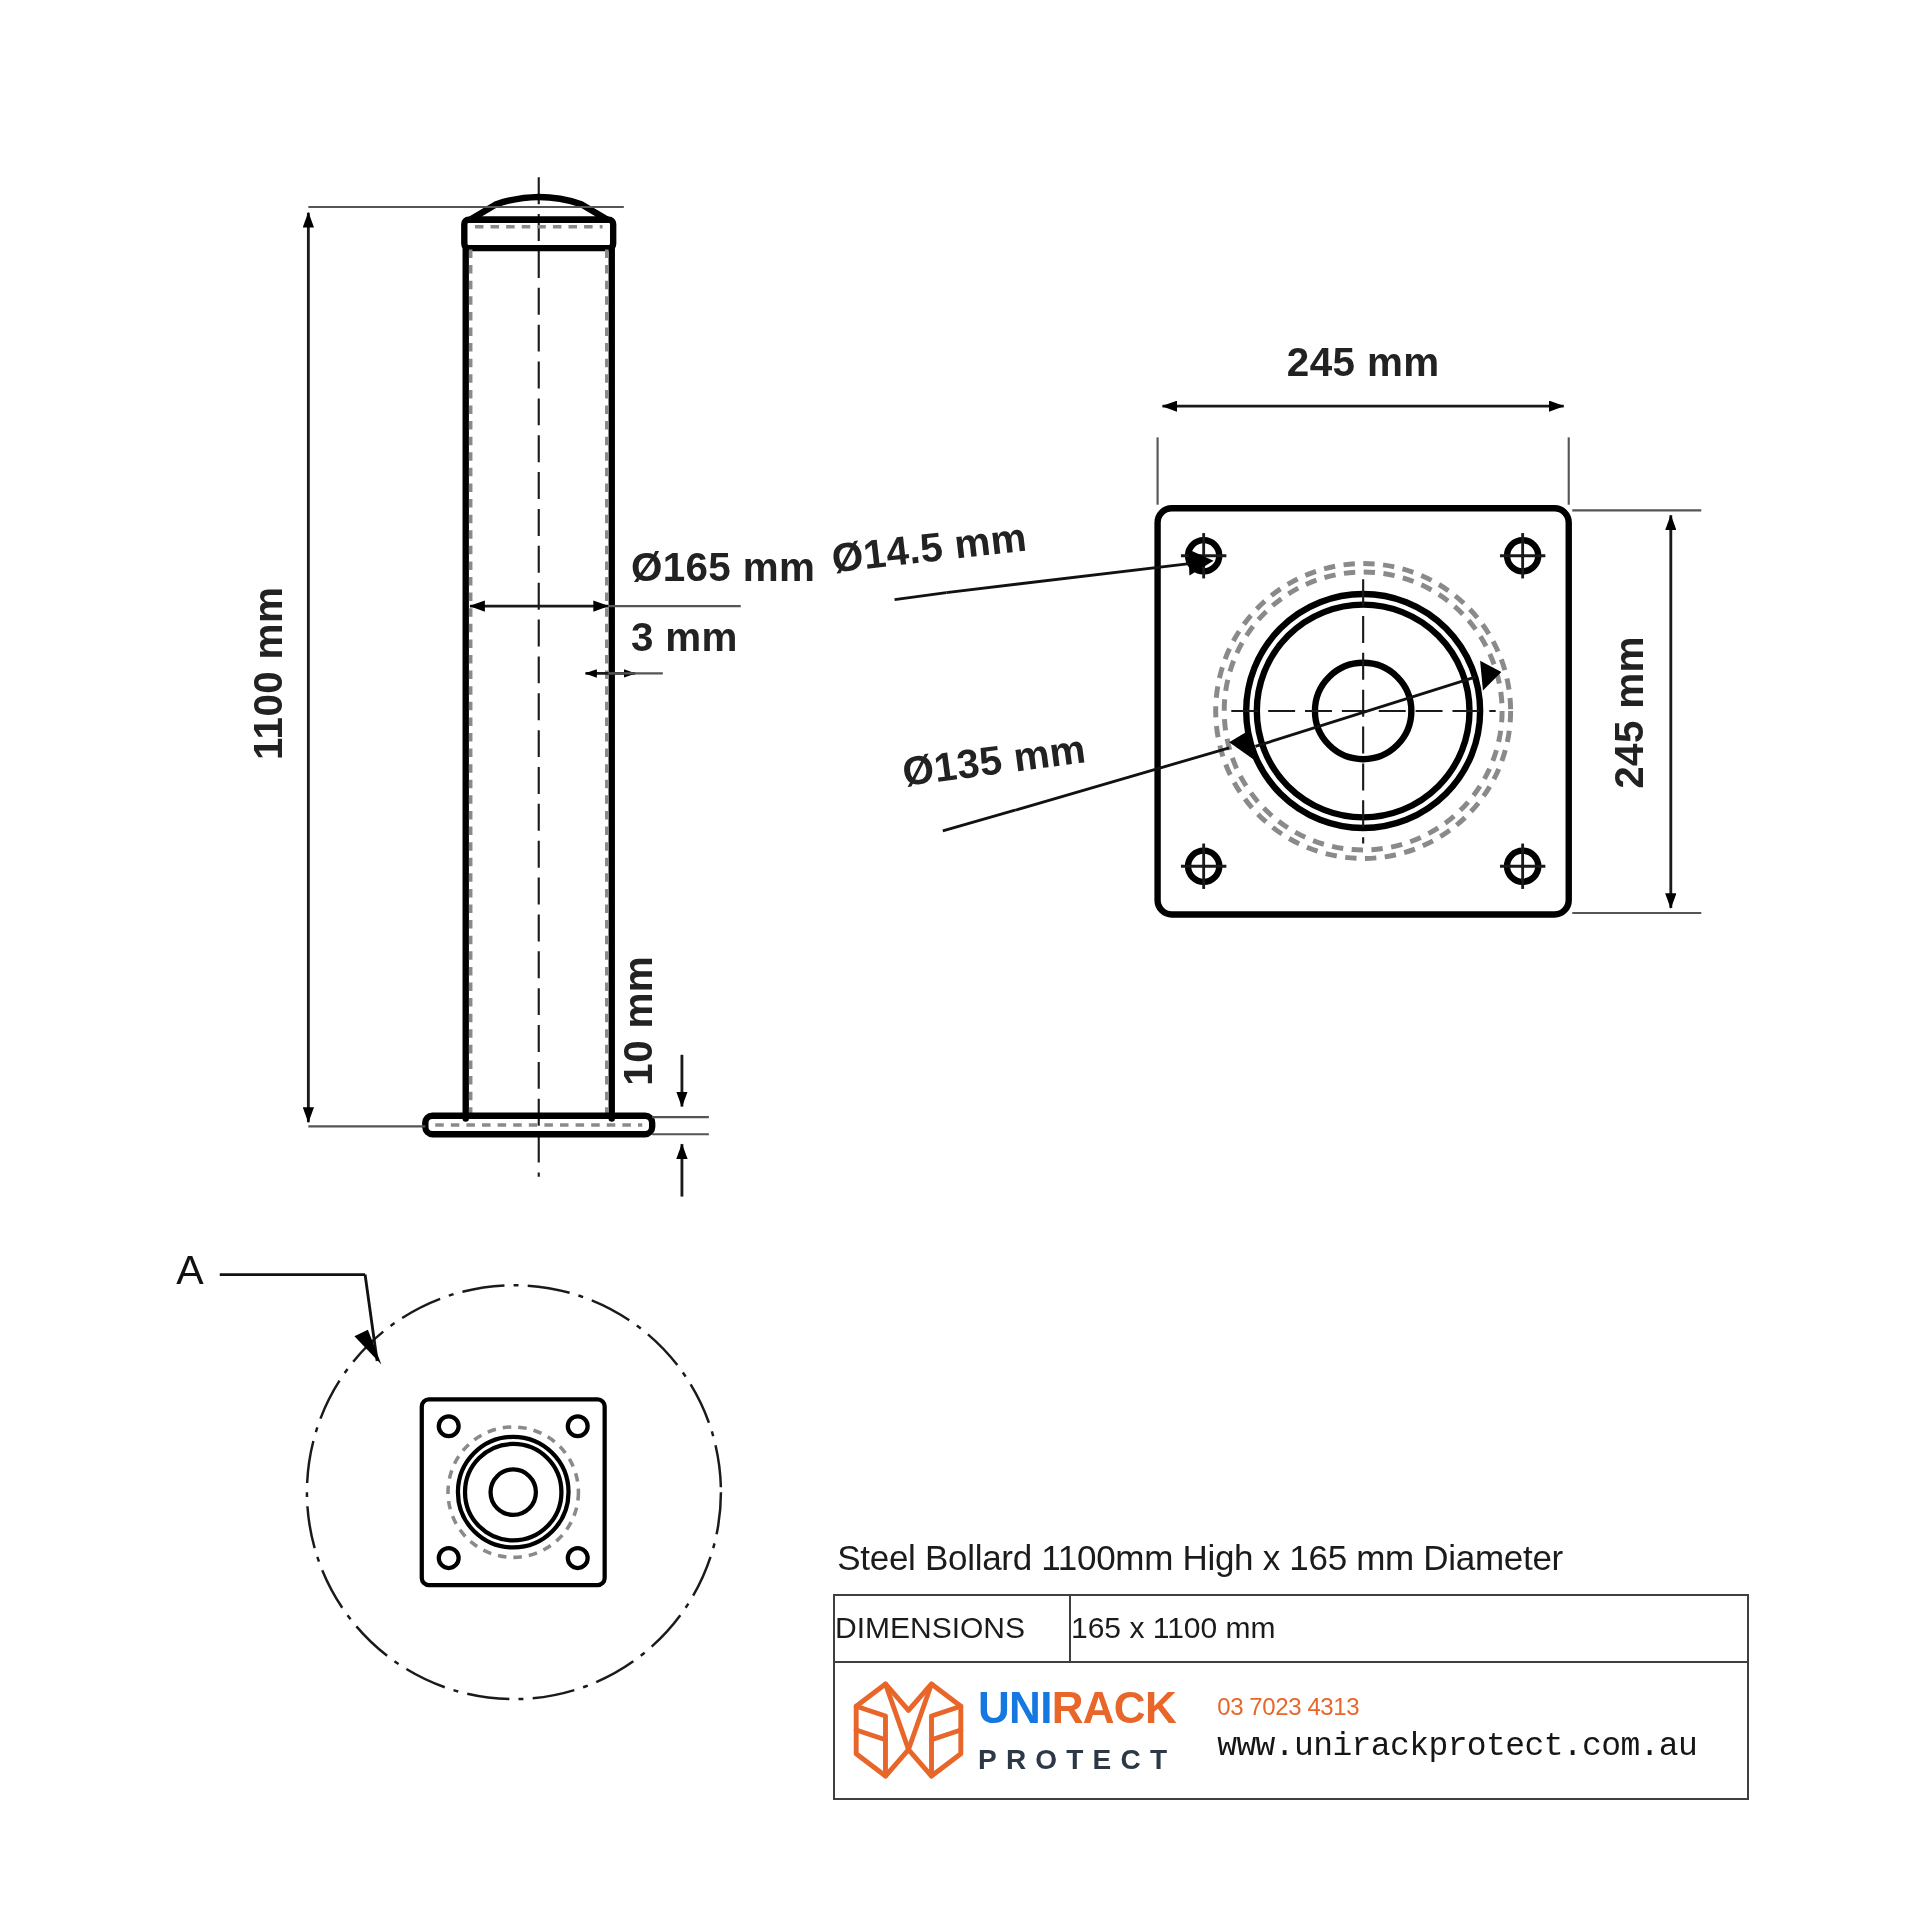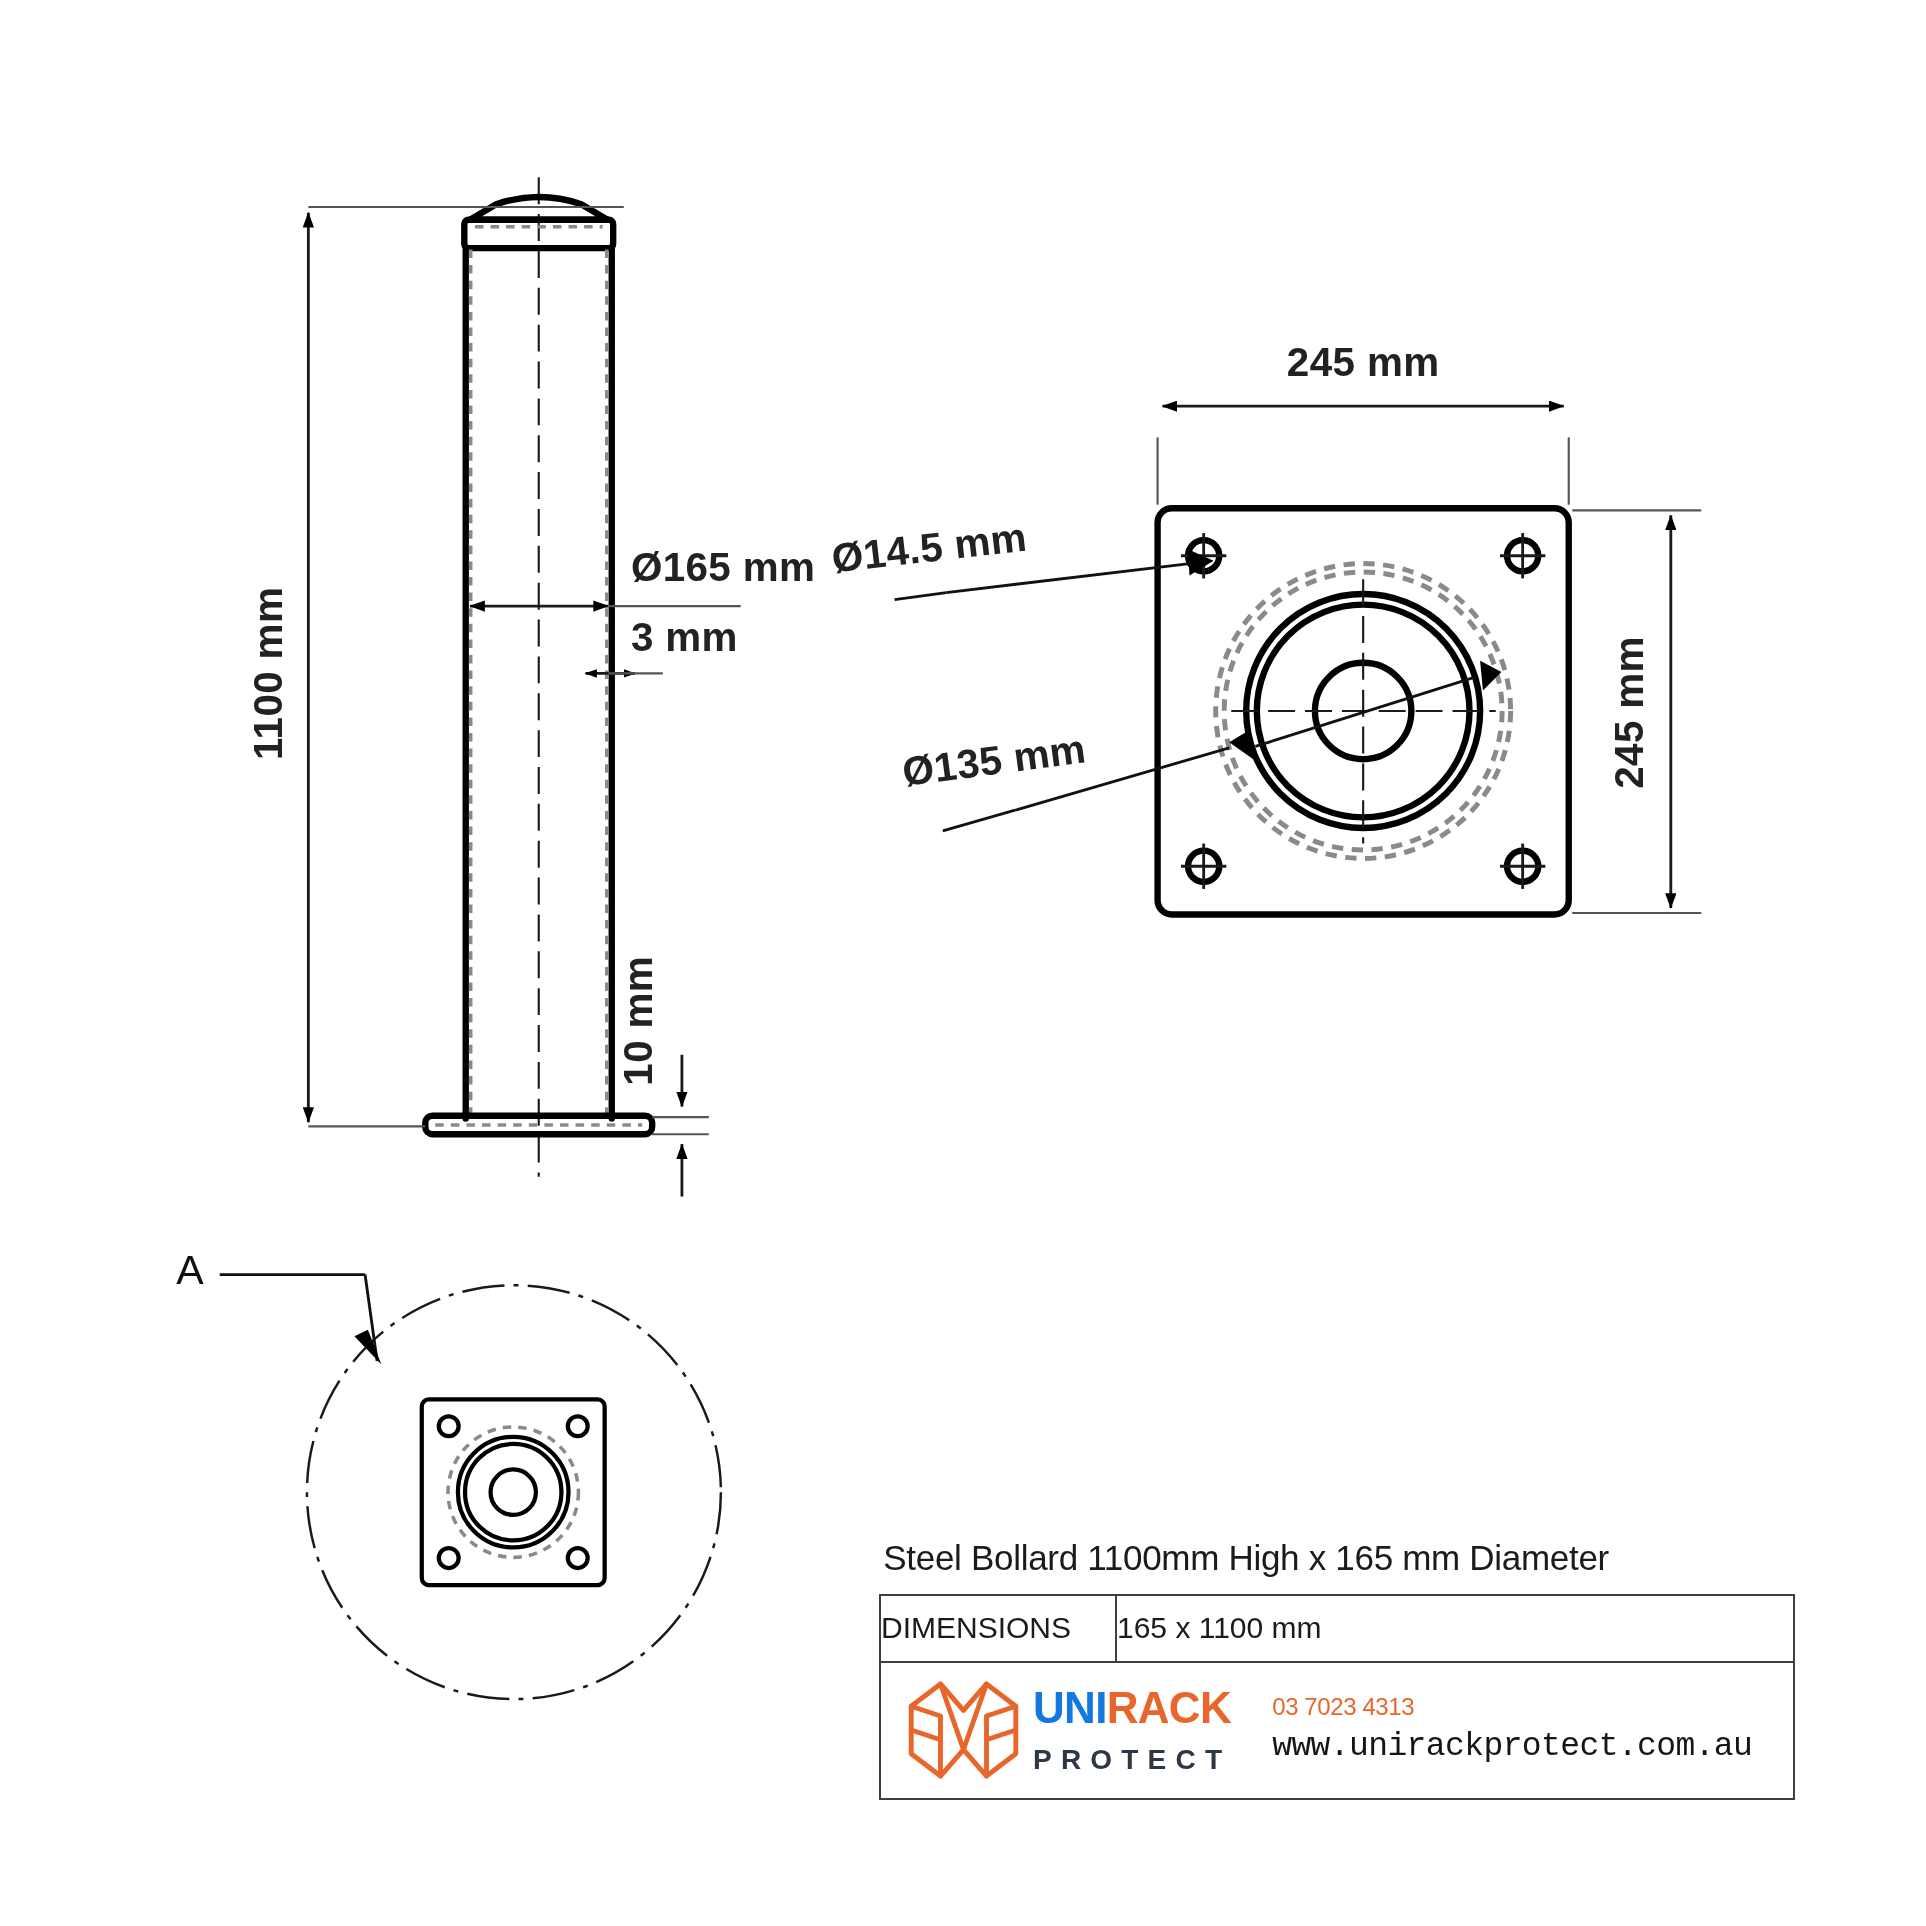--- a/index.html
+++ b/index.html
@@ -59,7 +59,7 @@
   
   #infoblock {
     position: absolute;
-    left: 879px;
+    left: 833px;
     top: 1538px;
     width: 922px;
   }

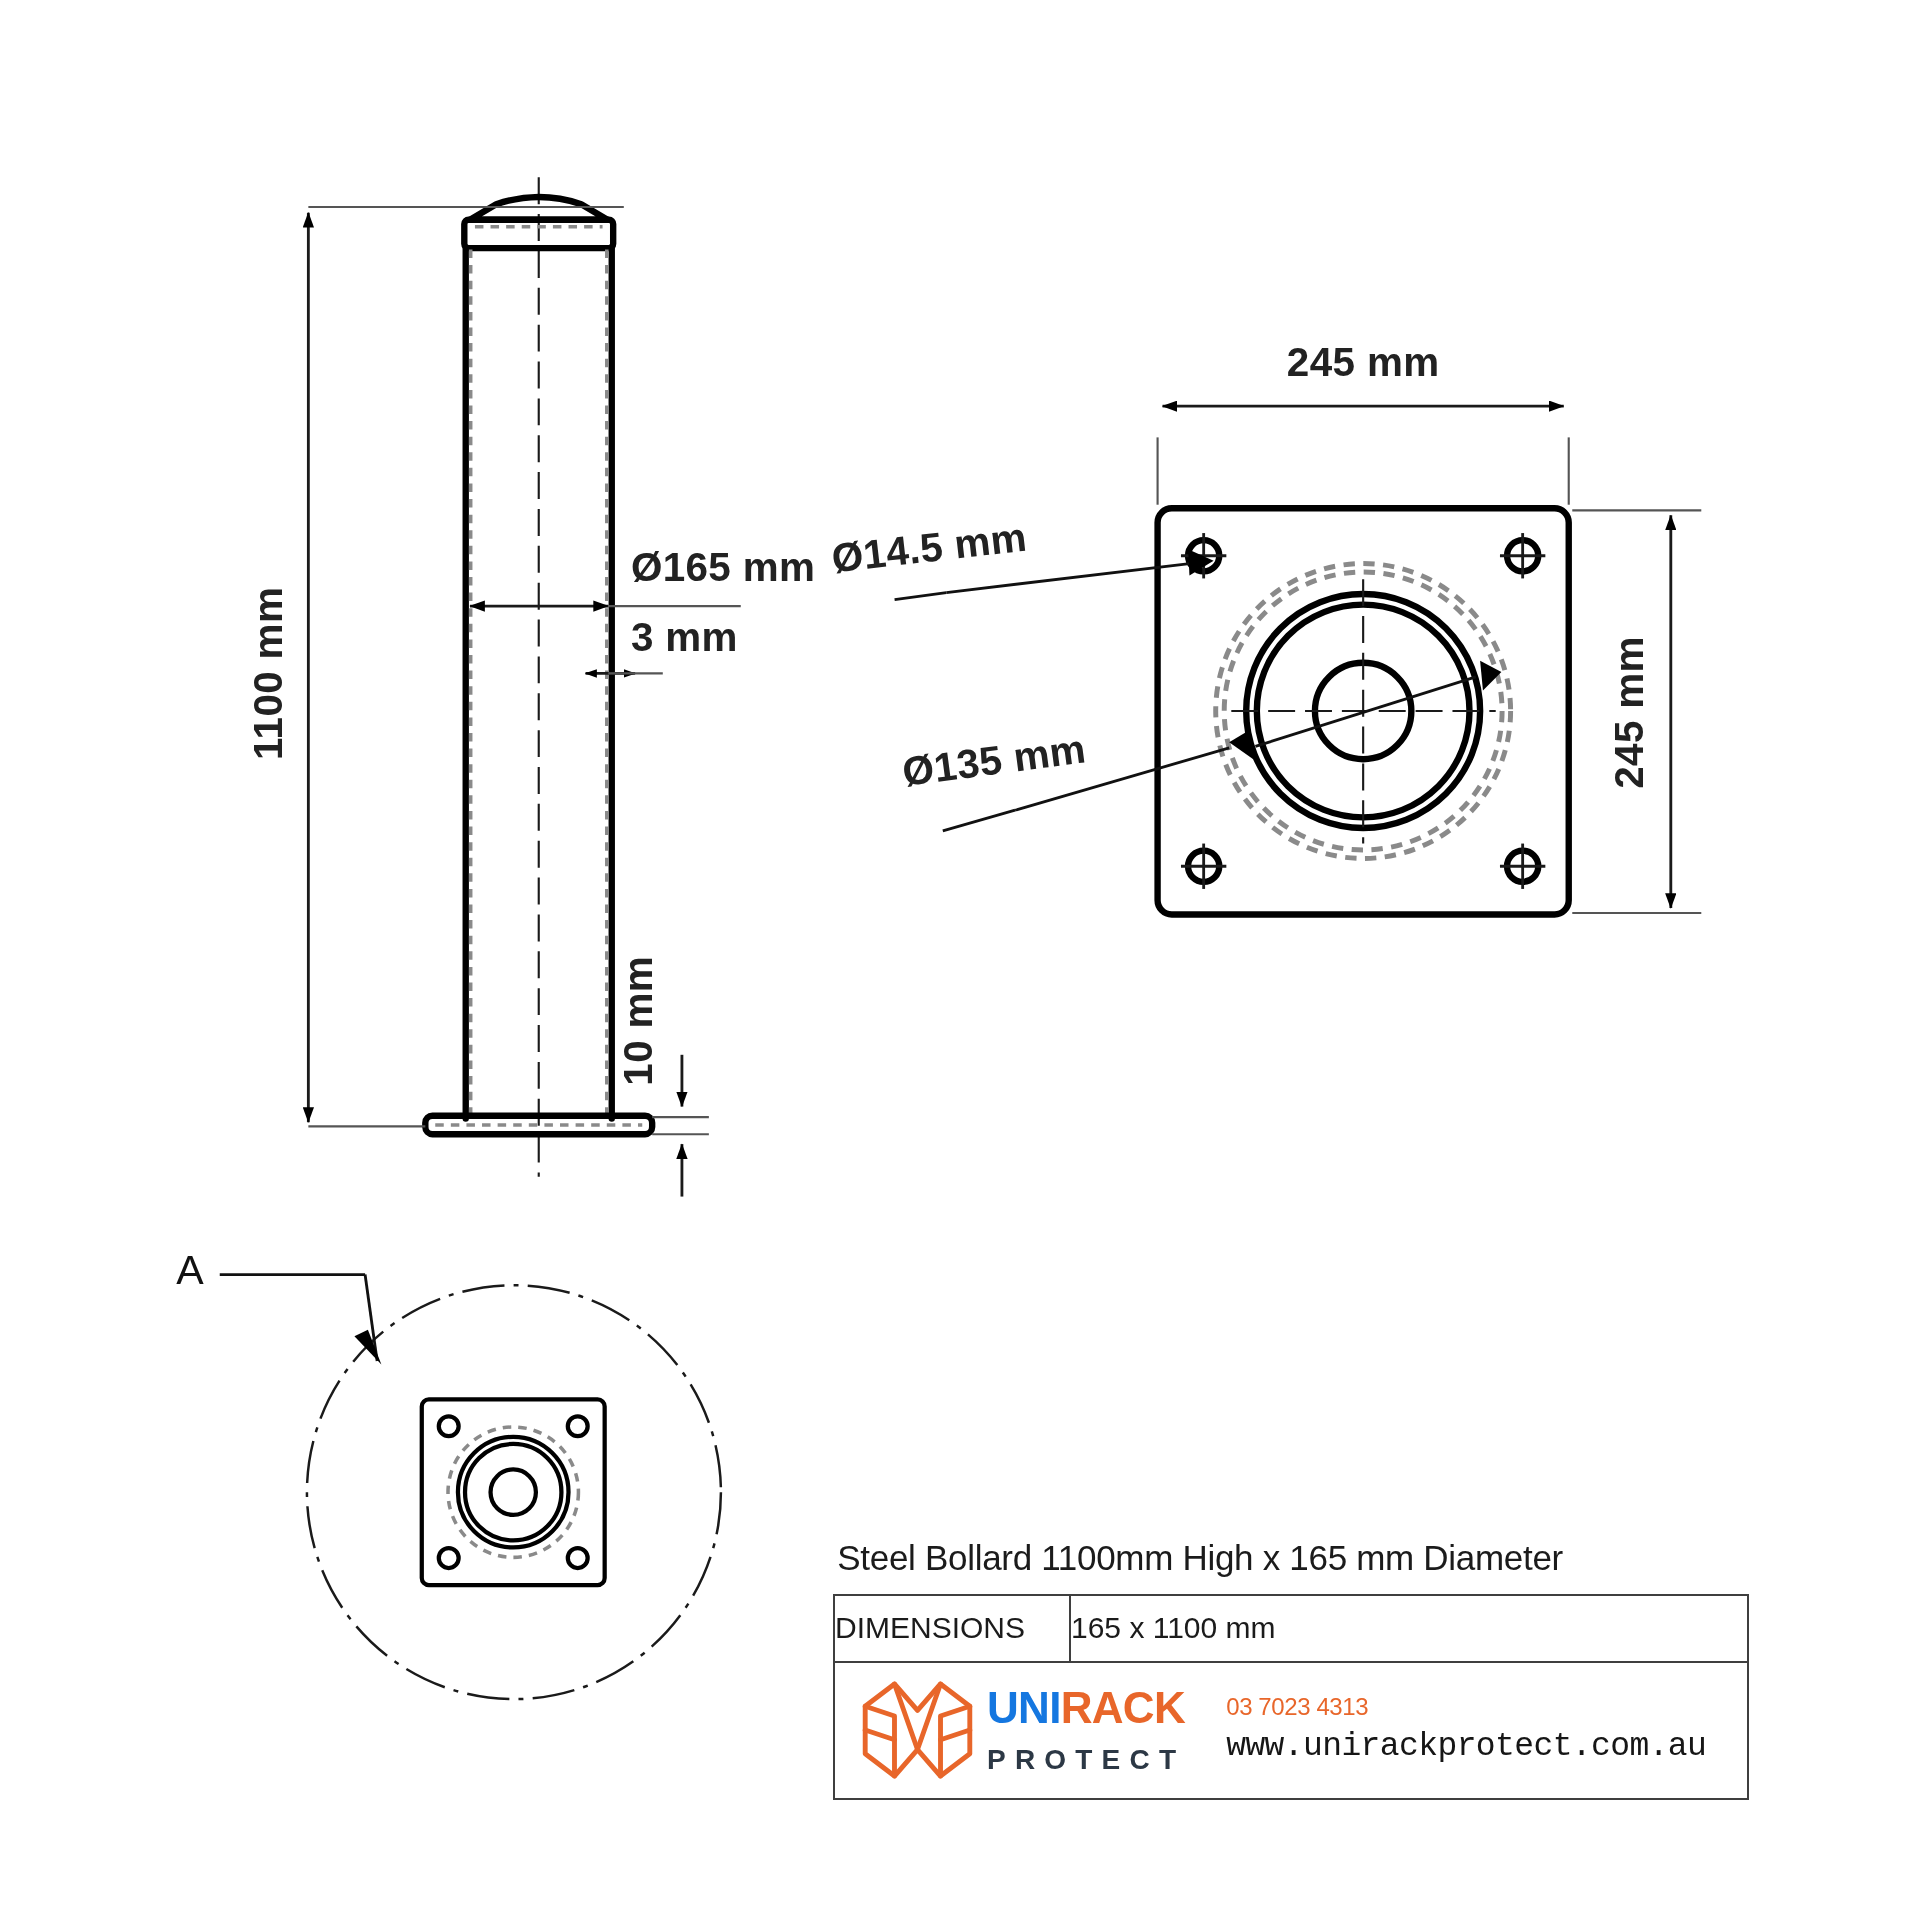--- a/index.html
+++ b/index.html
@@ -93,7 +93,7 @@
     display: flex;
     align-items: center;
     height: 135px;
-    padding-left: 23px;
+    padding-left: 14px;
     box-sizing: border-box;
   }
   .logo-mark { width: 119px; height: 106px; flex: 0 0 auto; }

